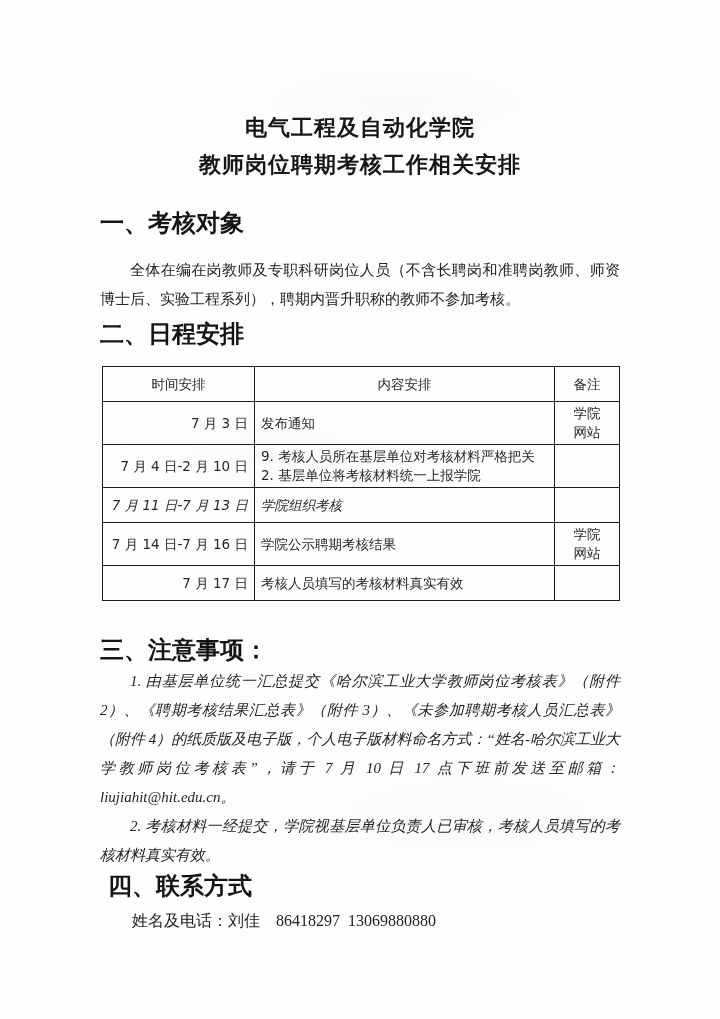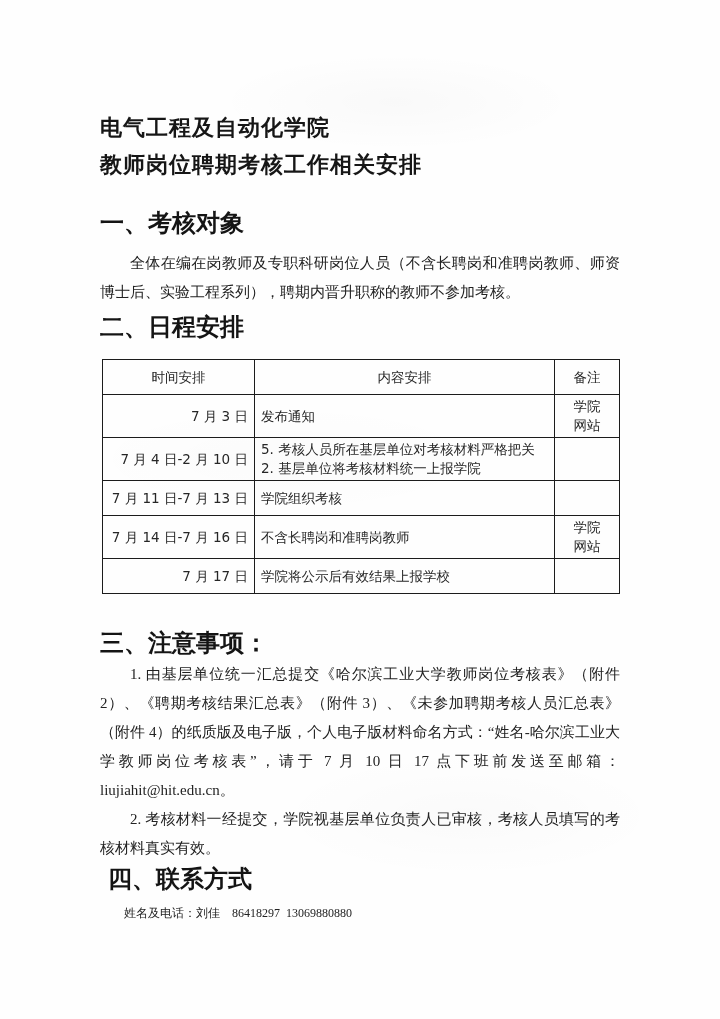--- a/index.html
+++ b/index.html
@@ -20,7 +20,7 @@
   .content { padding: 109px 100px 0 100px; }
 
   .doc-title {
-    text-align: left;
+    text-align: center;
     font-family: "Liberation Serif", "DejaVu Serif", serif;
     font-weight: bold;
     font-size: 22px;

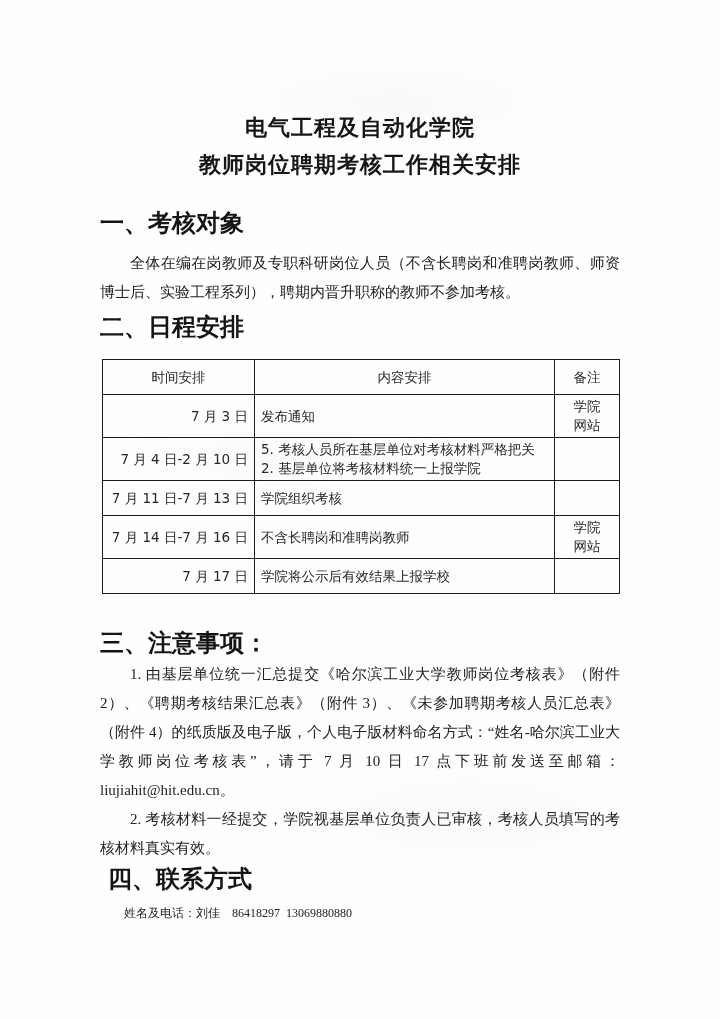--- a/index.html
+++ b/index.html
@@ -50,7 +50,7 @@
     color: #222;
     margin: 0;
   }
-  .p-targets { margin-top: 13px; }
+  .p-targets { margin-top: 20px; }
   .p-note    { margin-top: 0; }
   .p-note-first { margin-top: 4px; }
 

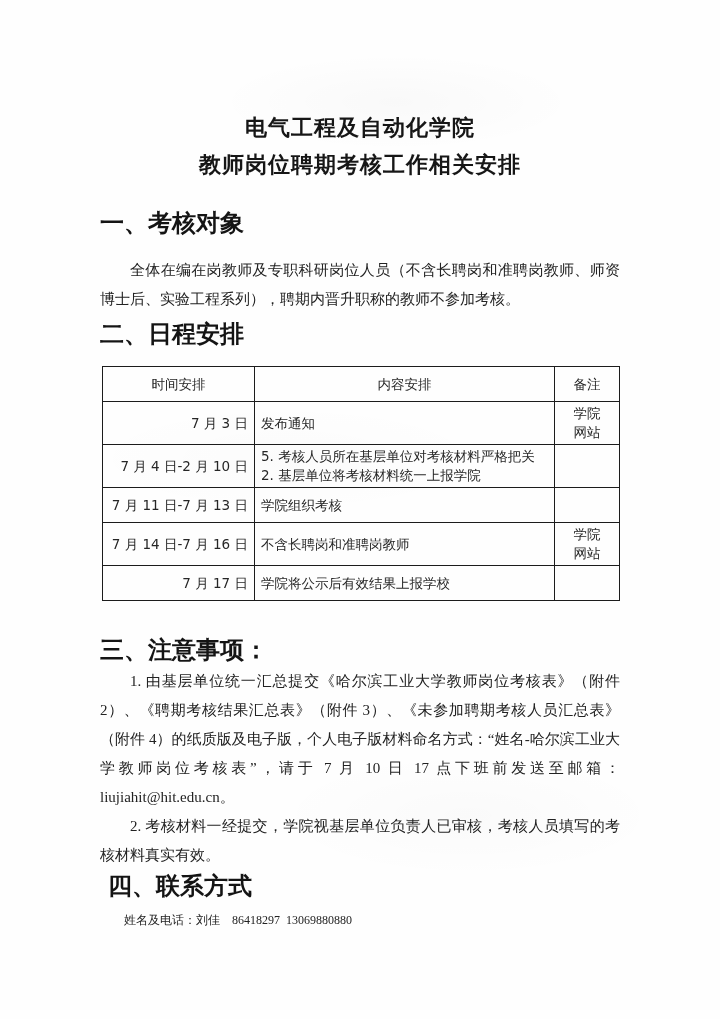--- a/index.html
+++ b/index.html
@@ -131,7 +131,7 @@
         </tr>
         <tr class="row-1">
           <td class="cell-time">7 月 4 日-2 月 10 日</td>
-          <td class="cell-content">5. 考核人员所在基层单位对考核材料严格把关
+          <td class="cell-content">9. 考核人员所在基层单位对考核材料严格把关
 2. 基层单位将考核材料统一上报学院</td>
           <td class="cell-note"></td>
         </tr>

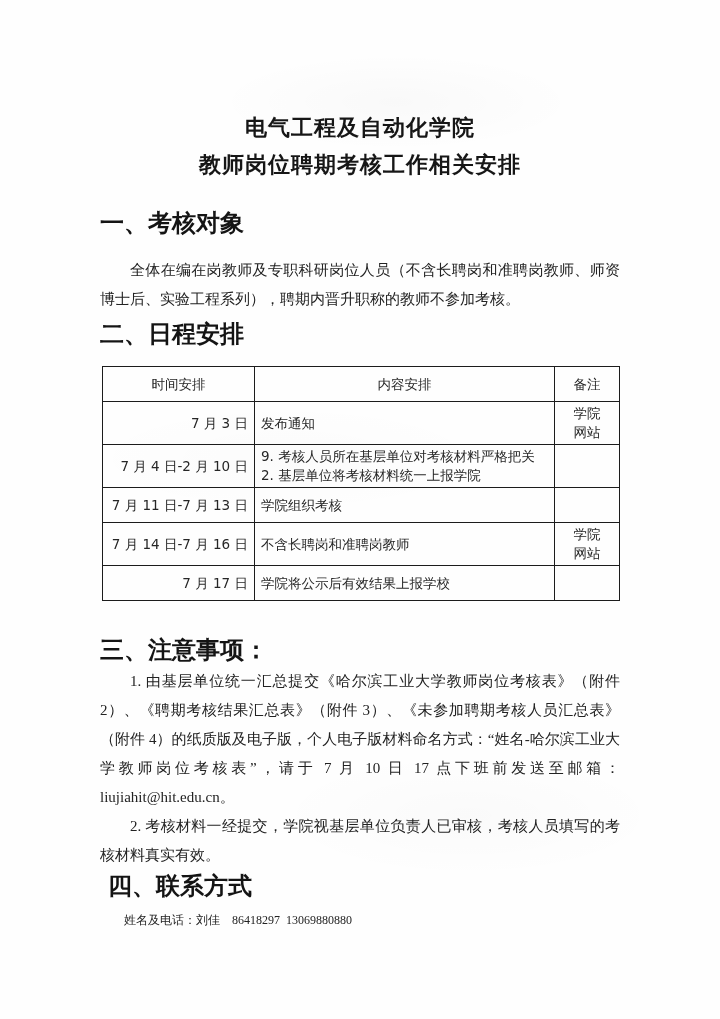--- a/index.html
+++ b/index.html
@@ -81,7 +81,7 @@
   td.cell-note  { text-align: center; white-space: pre-line; margin-left: 23px; }
   tr.row-0 td { height: 40px; }
   tr.row-1 td { height: 38px; }
-  tr.row-2 td { height: 35px; }
+  tr.row-2 td { height: 35px; font-style: italic; }
   tr.row-3 td { height: 41px; }
   tr.row-4 td { height: 35px; }
 

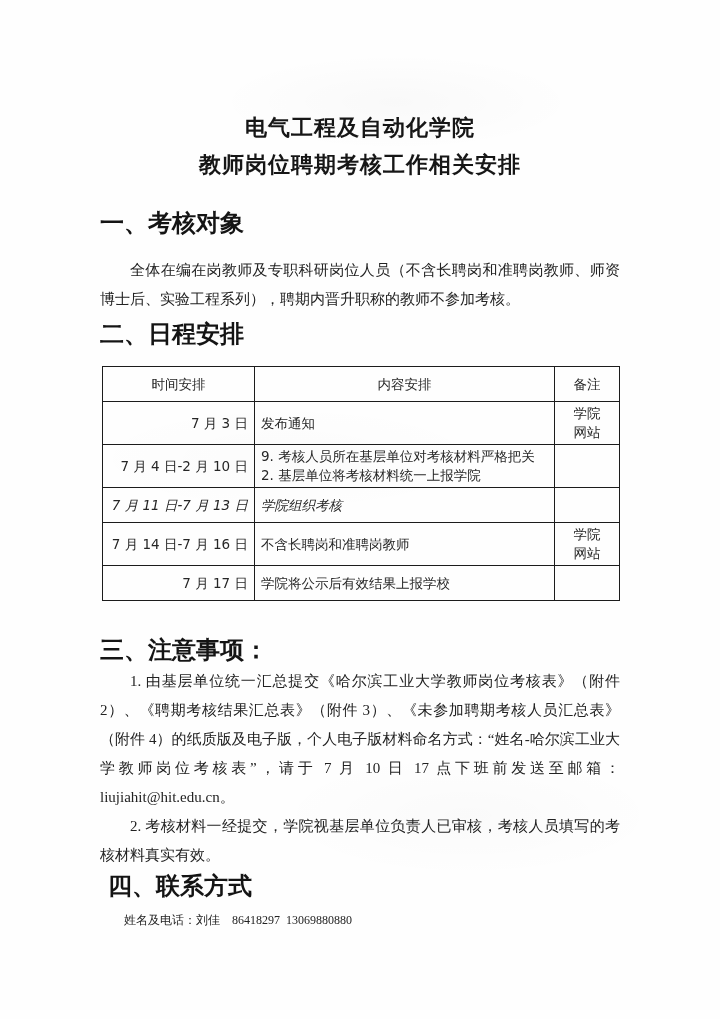--- a/index.html
+++ b/index.html
@@ -142,7 +142,7 @@
         </tr>
         <tr class="row-3">
           <td class="cell-time">7 月 14 日-7 月 16 日</td>
-          <td class="cell-content">不含长聘岗和准聘岗教师</td>
+          <td class="cell-content">学院公示聘期考核结果</td>
           <td class="cell-note">学院
 网站</td>
         </tr>

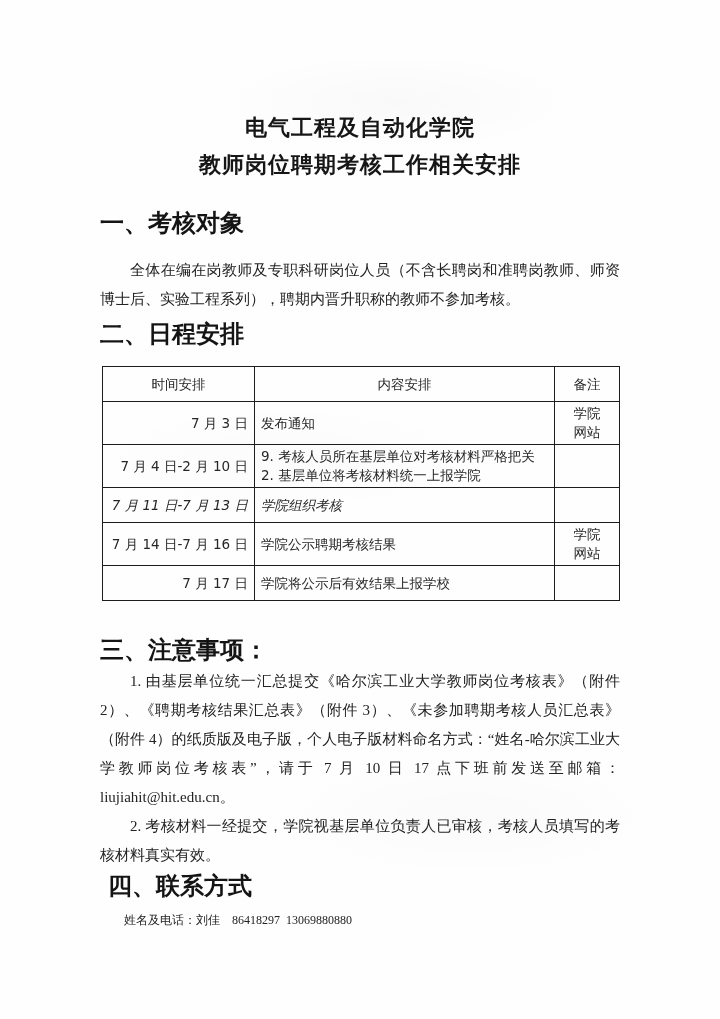--- a/index.html
+++ b/index.html
@@ -148,7 +148,7 @@
         </tr>
         <tr class="row-4">
           <td class="cell-time">7 月 17 日</td>
-          <td class="cell-content">学院将公示后有效结果上报学校</td>
+          <td class="cell-content">考核人员填写的考核材料真实有效</td>
           <td class="cell-note"></td>
         </tr>
       </tbody>

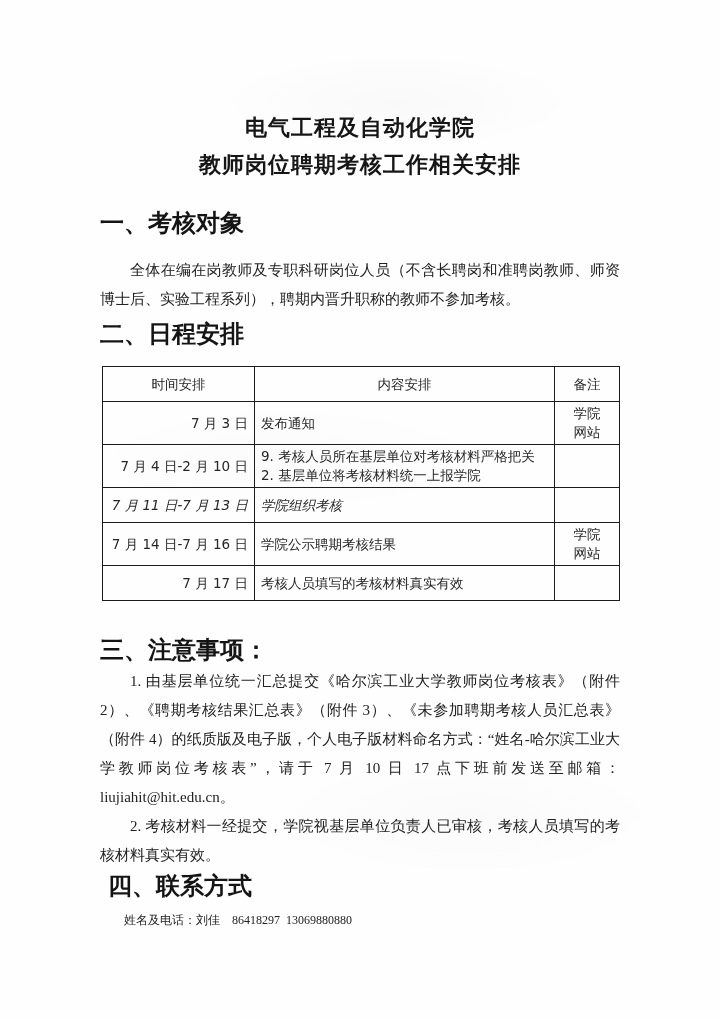--- a/index.html
+++ b/index.html
@@ -51,7 +51,7 @@
     margin: 0;
   }
   .p-targets { margin-top: 20px; }
-  .p-note    { margin-top: 0; }
+  .p-note    { margin-top: 0; font-style: italic; }
   .p-note-first { margin-top: 4px; }
 
   table.schedule {

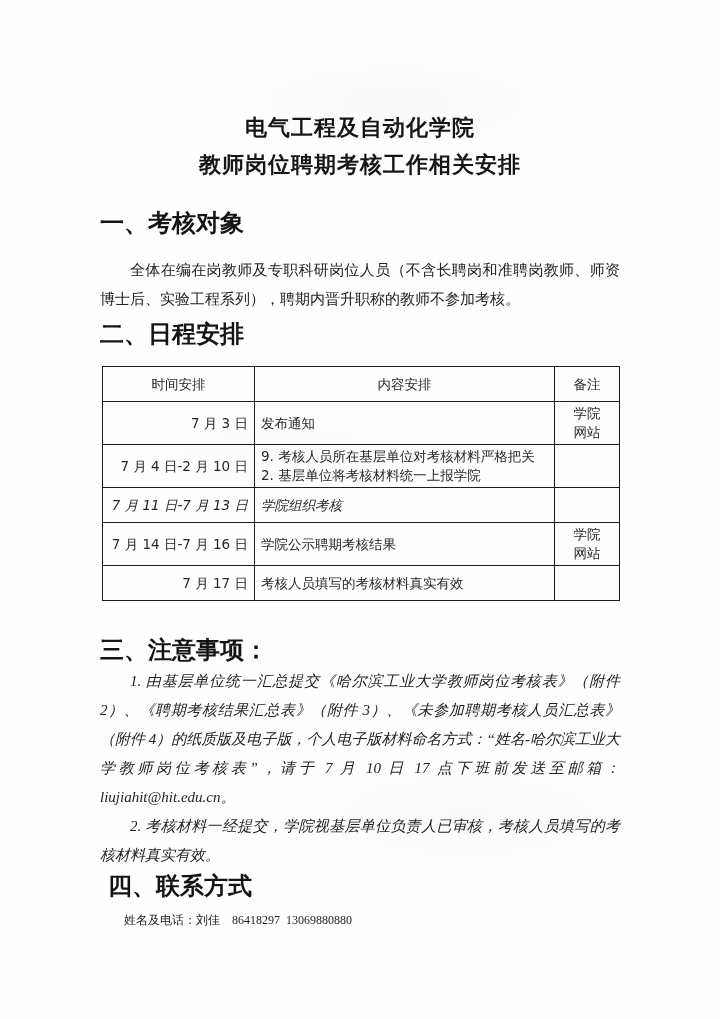--- a/index.html
+++ b/index.html
@@ -87,7 +87,7 @@
 
   .contact-line {
     font-family: "Liberation Serif", "DejaVu Serif", serif;
-    font-size: 12px;
+    font-size: 16px;
     line-height: 29px;
     text-indent: 2em;
     white-space: pre-wrap;

